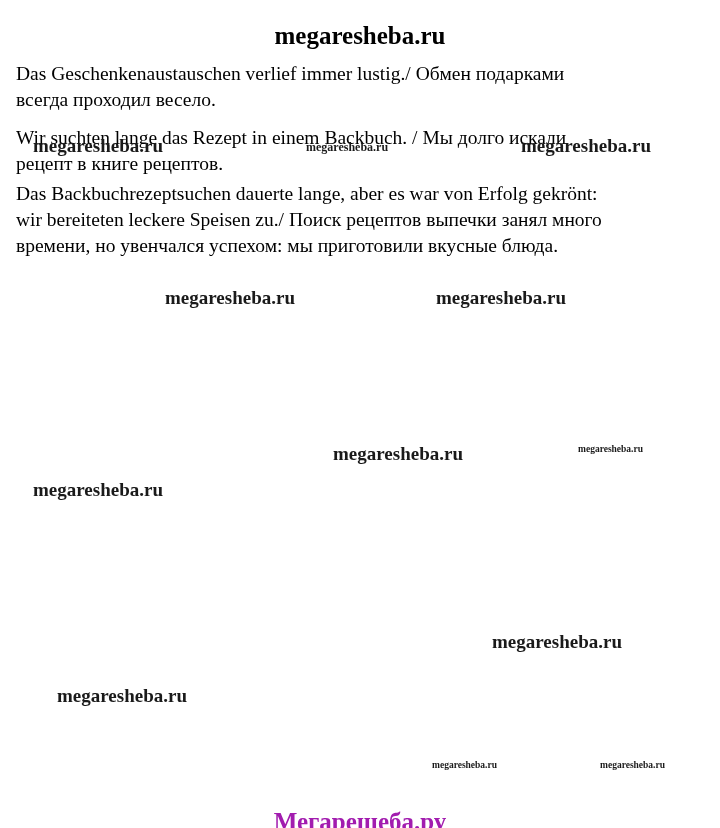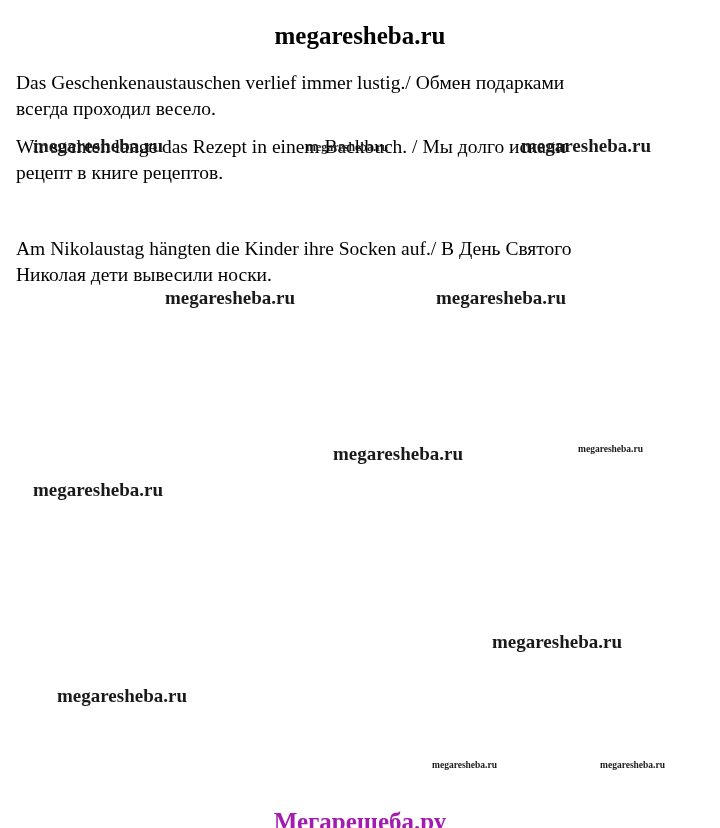--- a/index.html
+++ b/index.html
@@ -46,7 +46,7 @@
   }
   .content {
     position: absolute;
-    top: 52px;
+    top: 43px;
     left: 16px;
     width: 690px;
   }

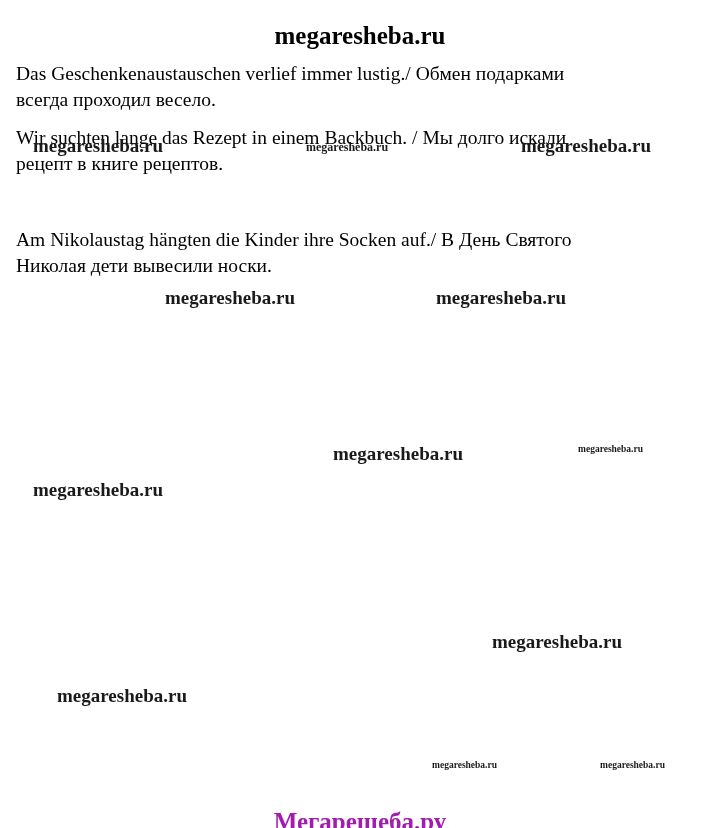--- a/index.html
+++ b/index.html
@@ -88,6 +88,9 @@
     <p class="para">Wir suchten lange das Rezept in einem Backbuch. / Мы долго искали
 рецепт в книге рецептов.</p>
     <div class="gap-sm"></div>
+    <p class="para">Das Backbuchrezeptsuchen dauerte lange, aber es war von Erfolg gekrönt:
+wir bereiteten leckere Speisen zu./ Поиск рецептов выпечки занял много
+времени, но увенчался успехом: мы приготовили вкусные блюда.</p>
     <div class="gap-md"></div>
     <div class="gap-lg"></div>
     <div class="gap-md"></div>

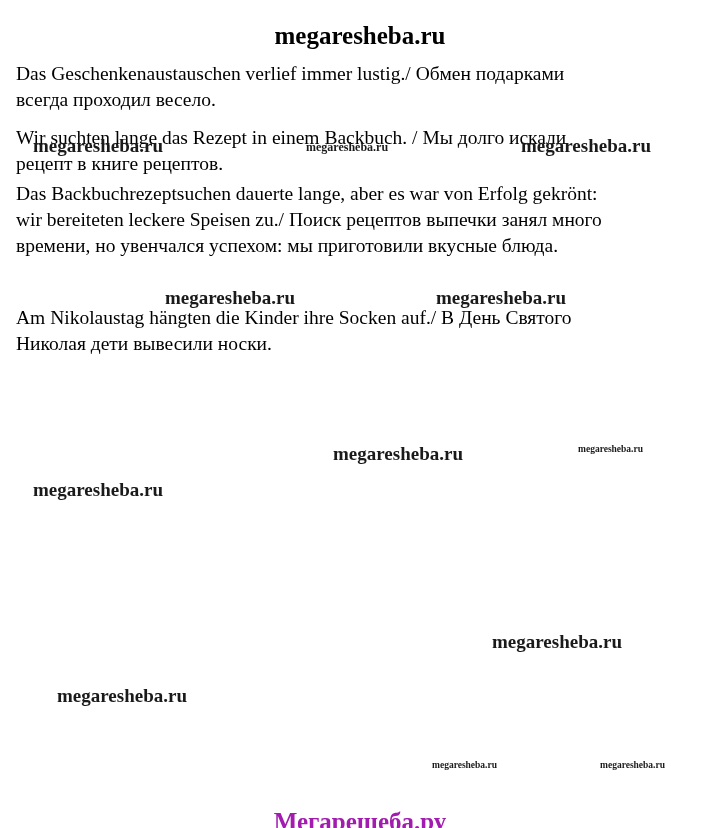--- a/index.html
+++ b/index.html
@@ -94,8 +94,6 @@
     <div class="gap-md"></div>
     <div class="gap-lg"></div>
     <div class="gap-md"></div>
-    <p class="para">Am Nikolaustag hängten die Kinder ihre Socken auf./ В День Святого
-Николая дети вывесили носки.</p>
     <div class="gap-lg"></div>
     <div class="gap-md"></div>
     <div class="gap-sm"></div>

